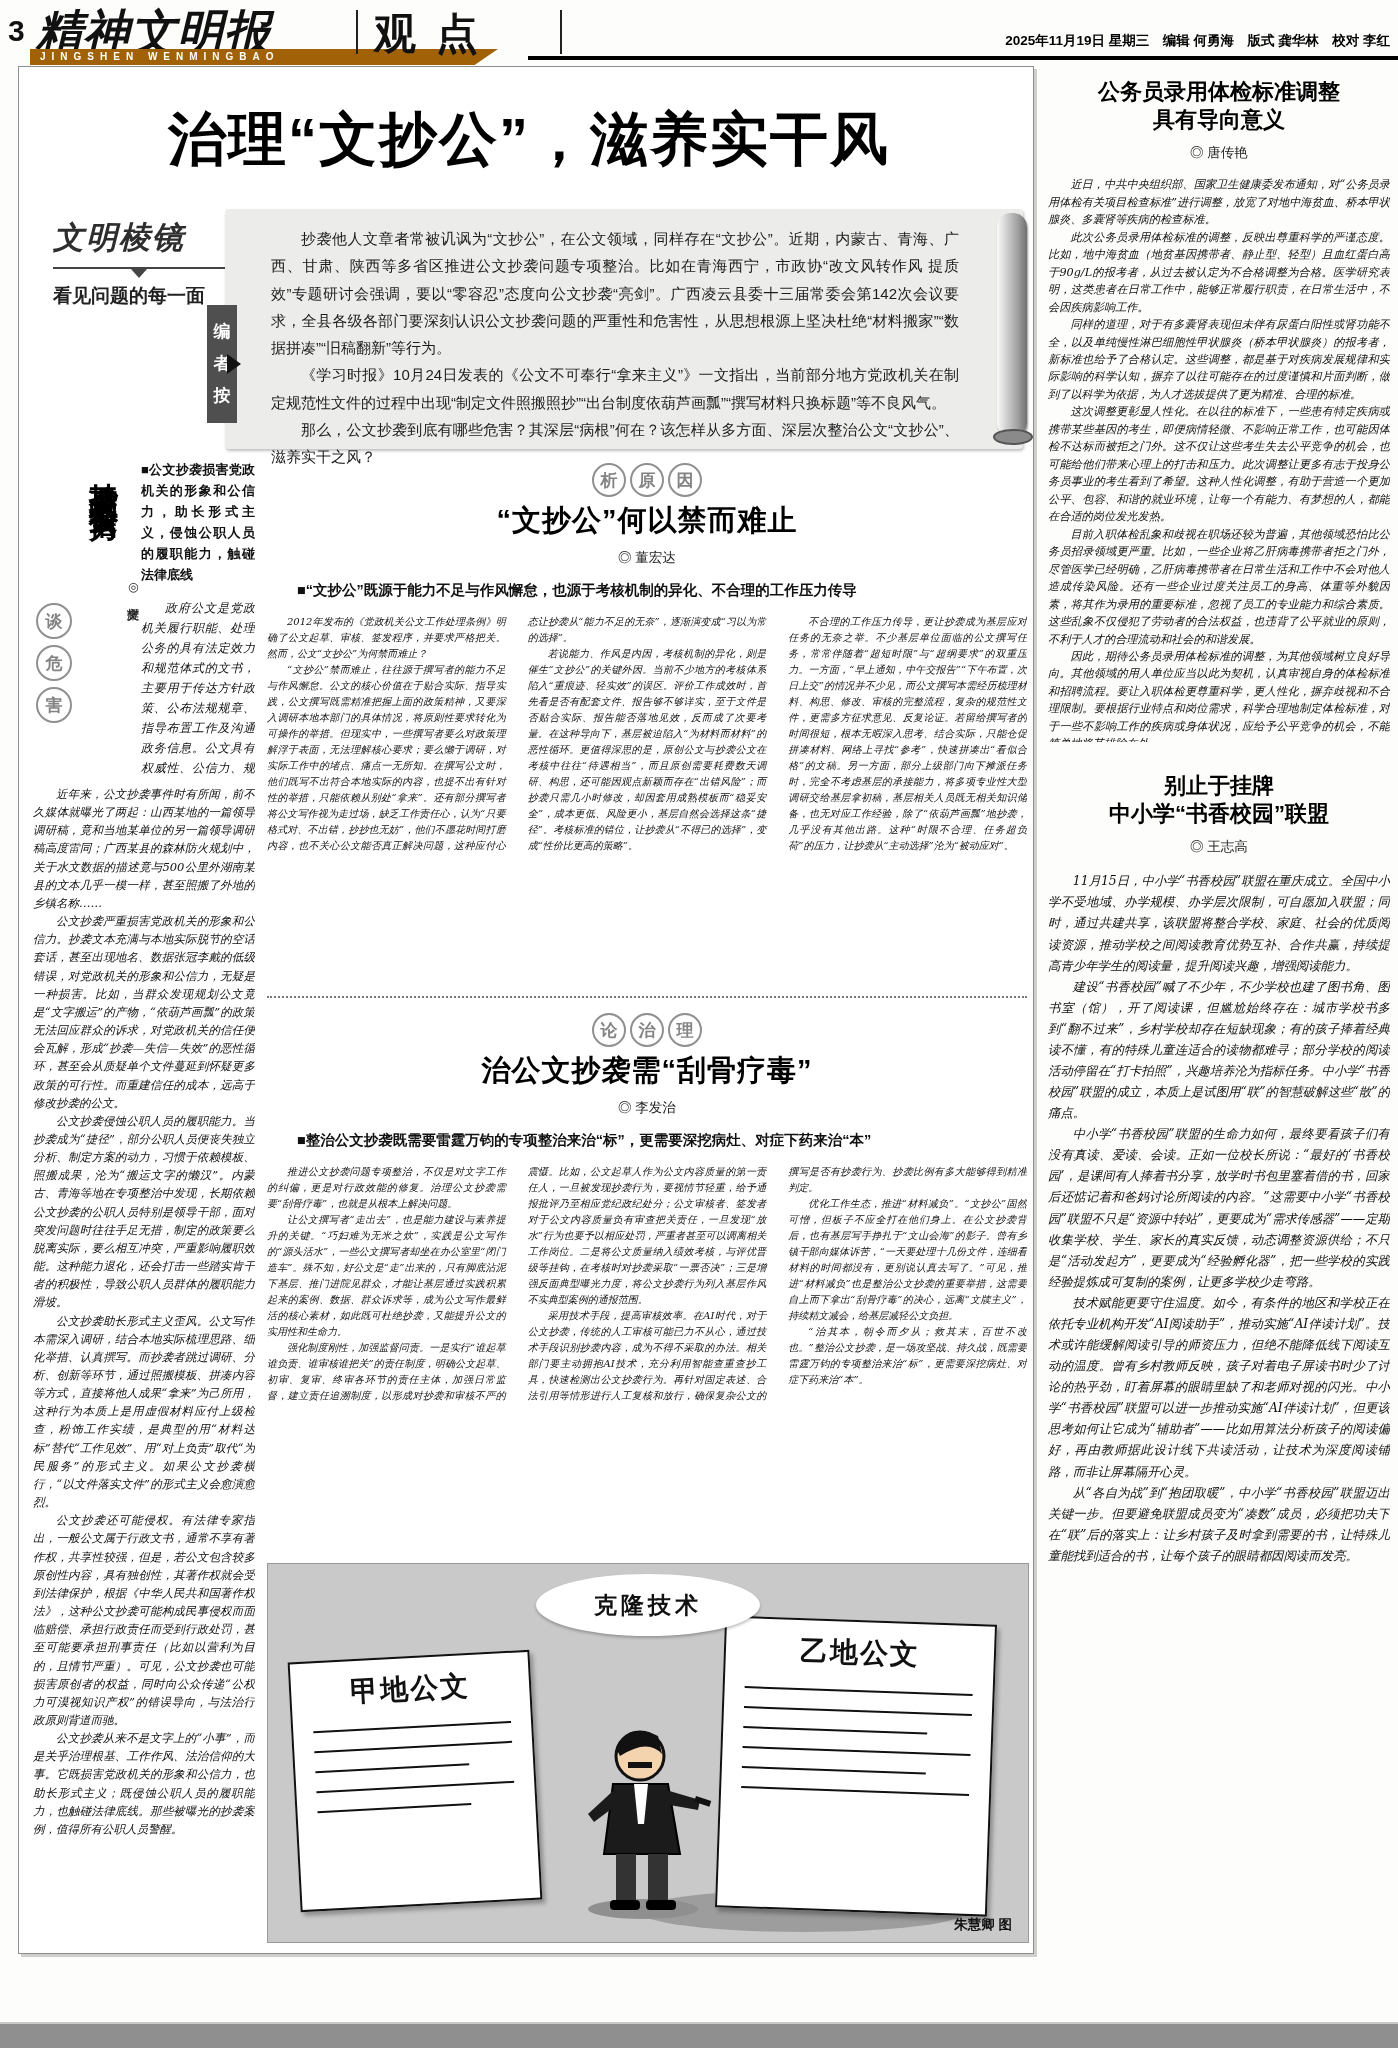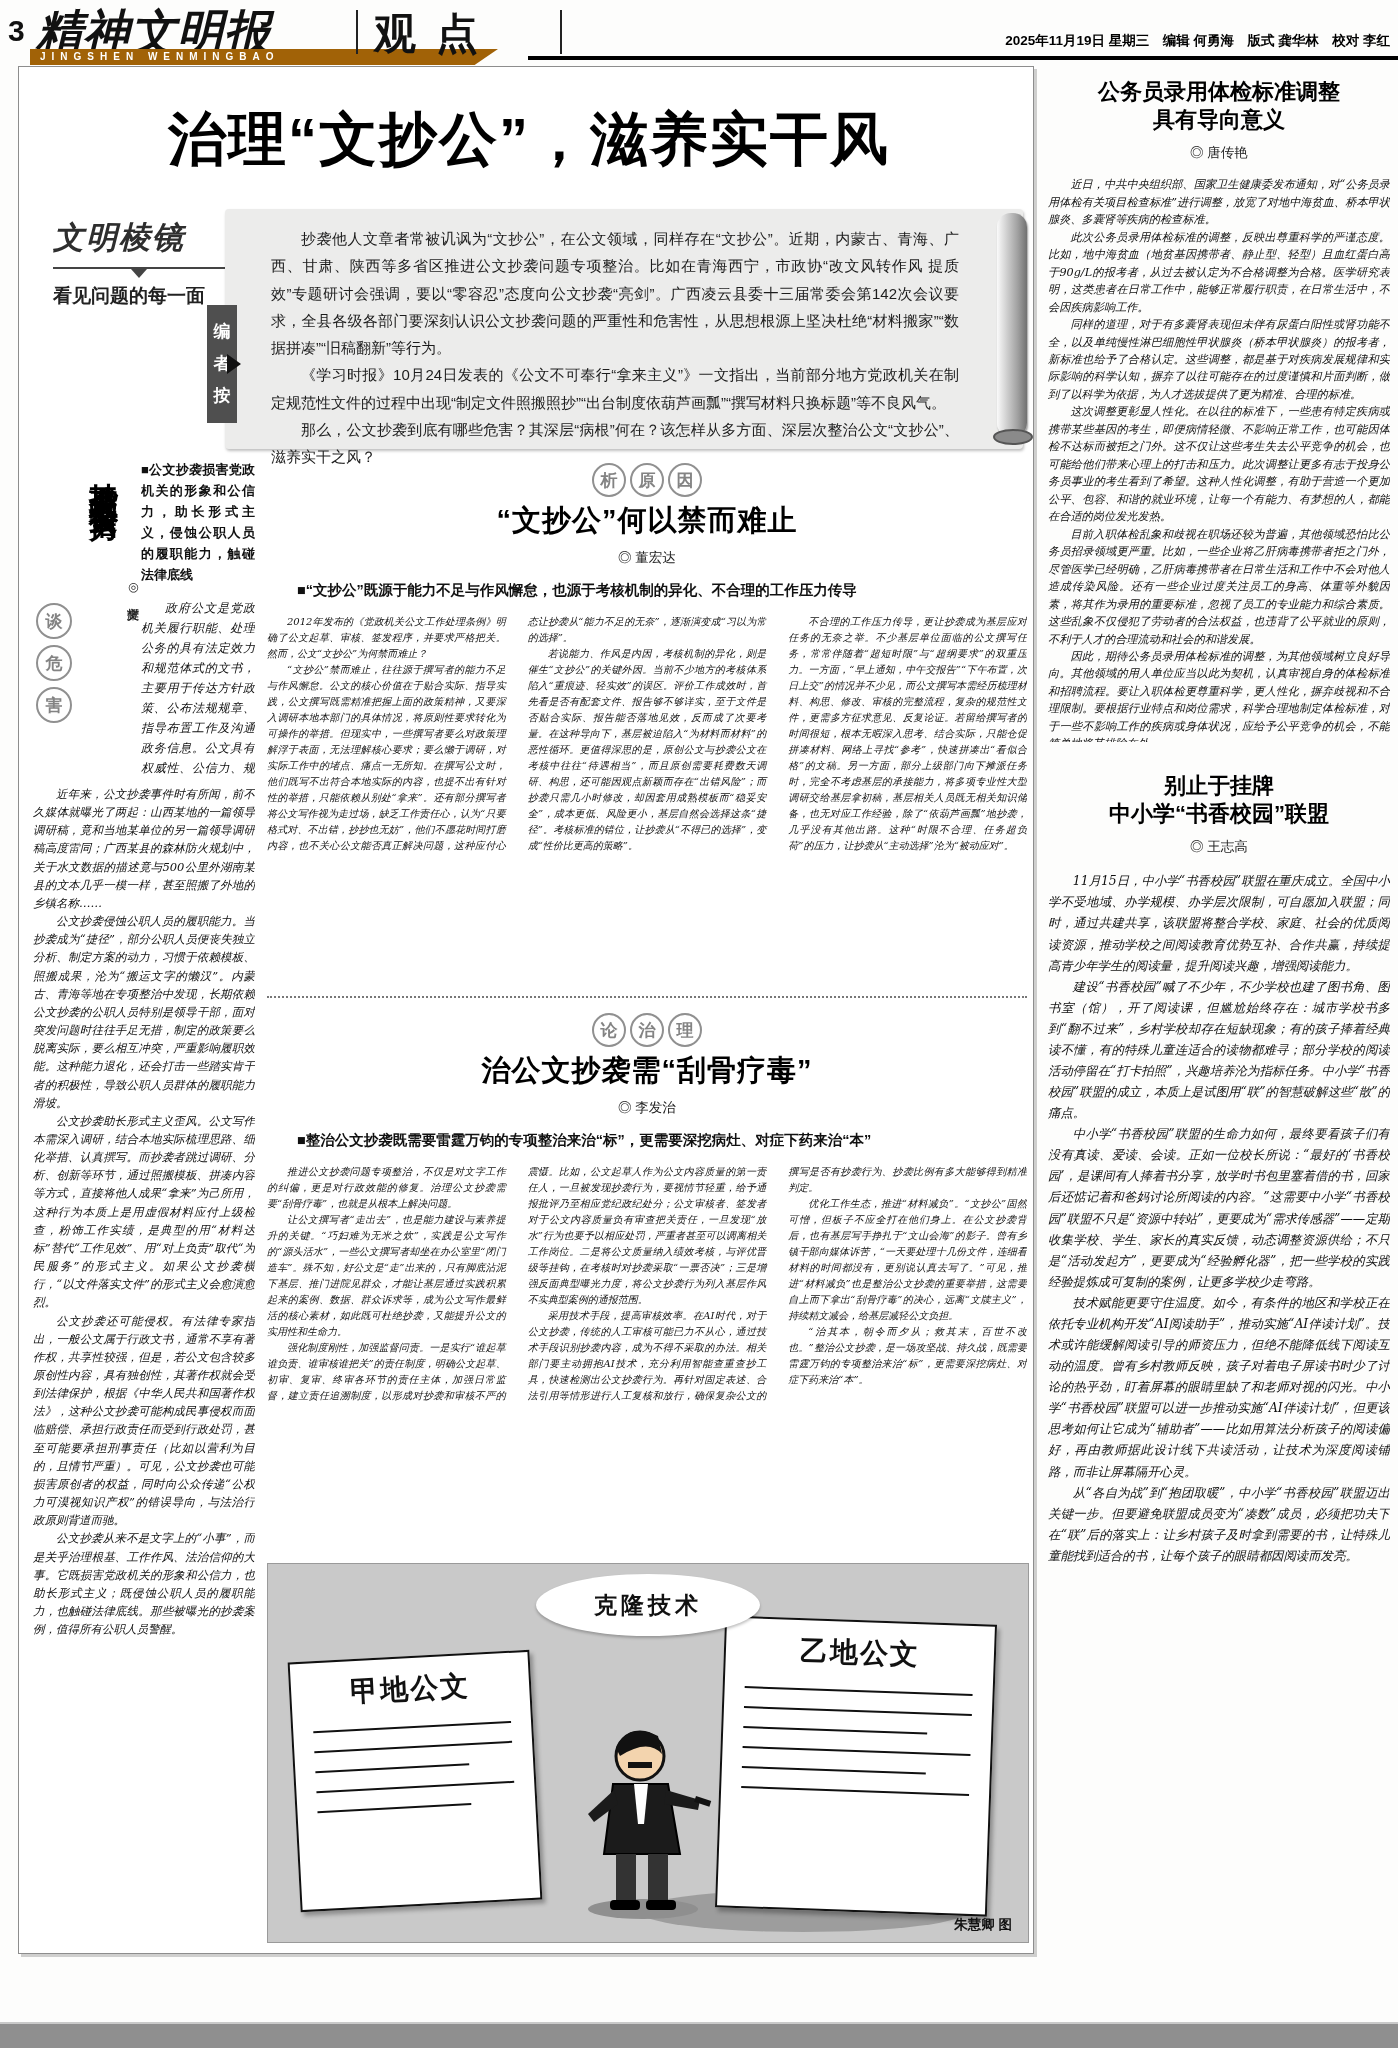--- a/index.html
+++ b/index.html
@@ -152,6 +152,7 @@
       </div>
       <div class="kai-body">
           <p>近年来，公文抄袭事件时有所闻，前不久媒体就曝光了两起：山西某地的一篇领导调研稿，竟和当地某单位的另一篇领导调研稿高度雷同；广西某县的森林防火规划中，关于水文数据的描述竟与500公里外湖南某县的文本几乎一模一样，甚至照搬了外地的乡镇名称……</p>
+          <p>公文抄袭严重损害党政机关的形象和公信力。抄袭文本充满与本地实际脱节的空话套话，甚至出现地名、数据张冠李戴的低级错误，对党政机关的形象和公信力，无疑是一种损害。比如，当群众发现规划公文竟是“文字搬运”的产物，“依葫芦画瓢”的政策无法回应群众的诉求，对党政机关的信任便会瓦解，形成“抄袭—失信—失效”的恶性循环，甚至会从质疑单个文件蔓延到怀疑更多政策的可行性。而重建信任的成本，远高于修改抄袭的公文。</p>
           <p>公文抄袭侵蚀公职人员的履职能力。当抄袭成为“捷径”，部分公职人员便丧失独立分析、制定方案的动力，习惯于依赖模板、照搬成果，沦为“搬运文字的懒汉”。内蒙古、青海等地在专项整治中发现，长期依赖公文抄袭的公职人员特别是领导干部，面对突发问题时往往手足无措，制定的政策要么脱离实际，要么相互冲突，严重影响履职效能。这种能力退化，还会打击一些踏实肯干者的积极性，导致公职人员群体的履职能力滑坡。</p>
           <p>公文抄袭助长形式主义歪风。公文写作本需深入调研，结合本地实际梳理思路、细化举措、认真撰写。而抄袭者跳过调研、分析、创新等环节，通过照搬模板、拼凑内容等方式，直接将他人成果“拿来”为己所用，这种行为本质上是用虚假材料应付上级检查，粉饰工作实绩，是典型的用“材料达标”替代“工作见效”、用“对上负责”取代“为民服务”的形式主义。如果公文抄袭横行，“以文件落实文件”的形式主义会愈演愈烈。</p>
           <p>公文抄袭还可能侵权。有法律专家指出，一般公文属于行政文书，通常不享有著作权，共享性较强，但是，若公文包含较多原创性内容，具有独创性，其著作权就会受到法律保护，根据《中华人民共和国著作权法》，这种公文抄袭可能构成民事侵权而面临赔偿、承担行政责任而受到行政处罚，甚至可能要承担刑事责任（比如以营利为目的，且情节严重）。可见，公文抄袭也可能损害原创者的权益，同时向公众传递“公权力可漠视知识产权”的错误导向，与法治行政原则背道而驰。</p>

